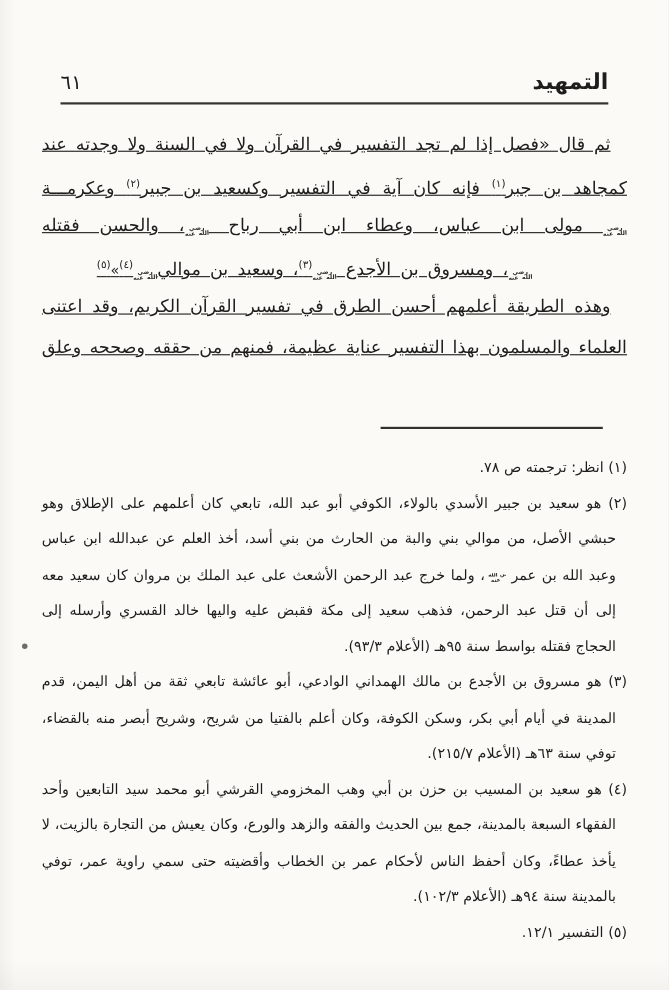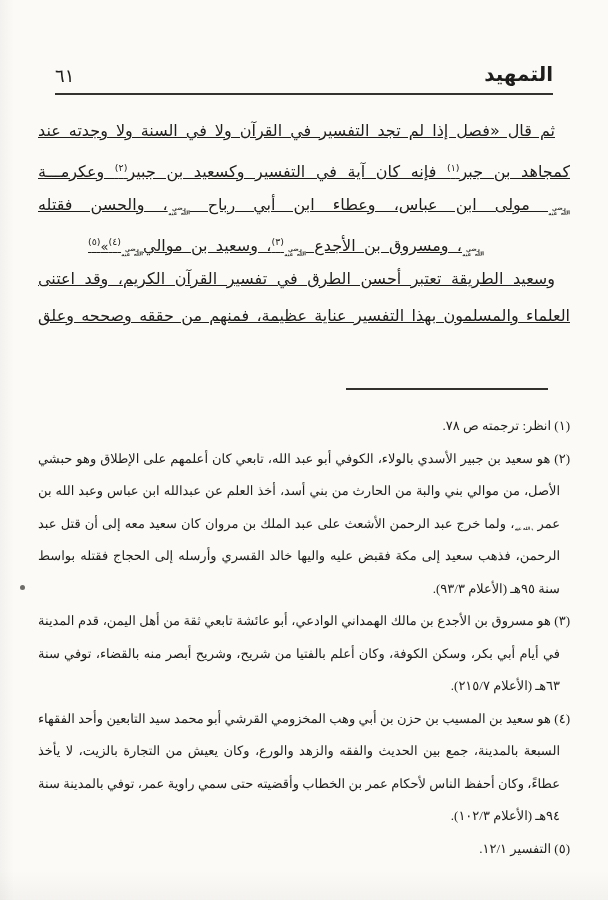--- a/index.html
+++ b/index.html
@@ -85,7 +85,7 @@
     <div class="bline"><span>كمجاهد بن جبر</span><span class="sup">(١)</span><span> فإنه كان آية في التفسير وكسعيد بن جبير</span><span class="sup">(٢)</span><span> وعكرمـــة</span></div>
     <div class="bline"><span class="orn">رضي الله عنه</span><span> مولى ابن عباس، وعطاء ابن أبي رباح </span><span class="orn">رضي الله عنه</span><span>، والحسن فقتله</span></div>
     <div class="bline closing"><span class="orn">رضي الله عنه</span><span>، ومسروق بن الأجدع </span><span class="orn">رضي الله عنه</span><span class="sup">(٣)</span><span>، وسعيد بن موالي</span><span class="orn">رضي الله عنه</span><span class="sup">(٤)</span><span class="quotemark">»</span><span class="sup">(٥)</span></div>
-    <div class="bline indent"><span>وسعيد الطريقة تعتبر أحسن الطرق في تفسير القرآن الكريم، وقد اعتنى</span></div>
+    <div class="bline indent"><span>وهذه الطريقة أعلمهم أحسن الطرق في تفسير القرآن الكريم، وقد اعتنى</span></div>
     <div class="bline"><span>العلماء والمسلمون بهذا التفسير عناية عظيمة، فمنهم من حققه وصححه وعلق</span></div>
   </div>
 

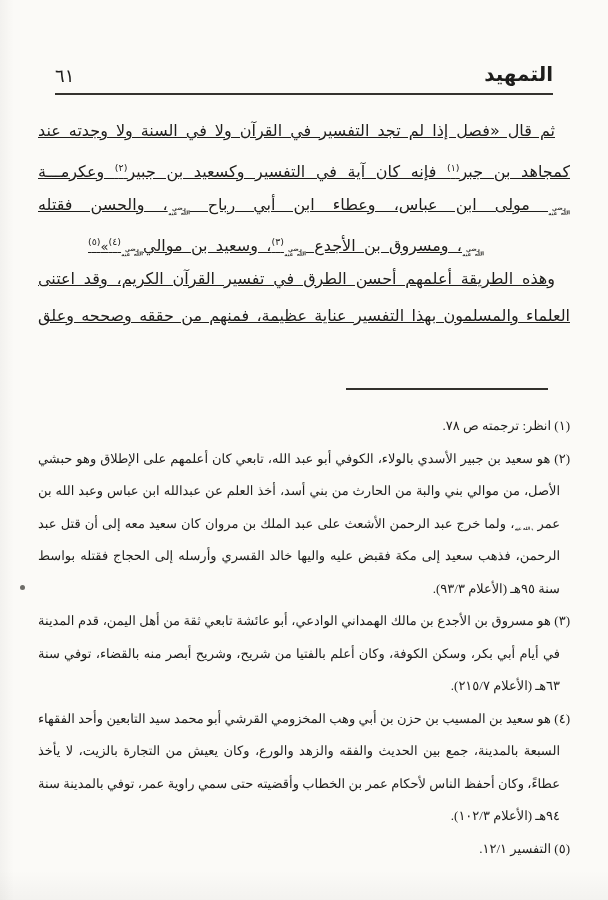--- a/index.html
+++ b/index.html
@@ -52,7 +52,6 @@
   .fns{
     position:absolute;top:388px;right:38px;left:38px;
     font-size:13px;
-    font-family:Liberation Serif, serif;
   }
   .fnsep{
     width:202px;height:2px;background:#33312d;

